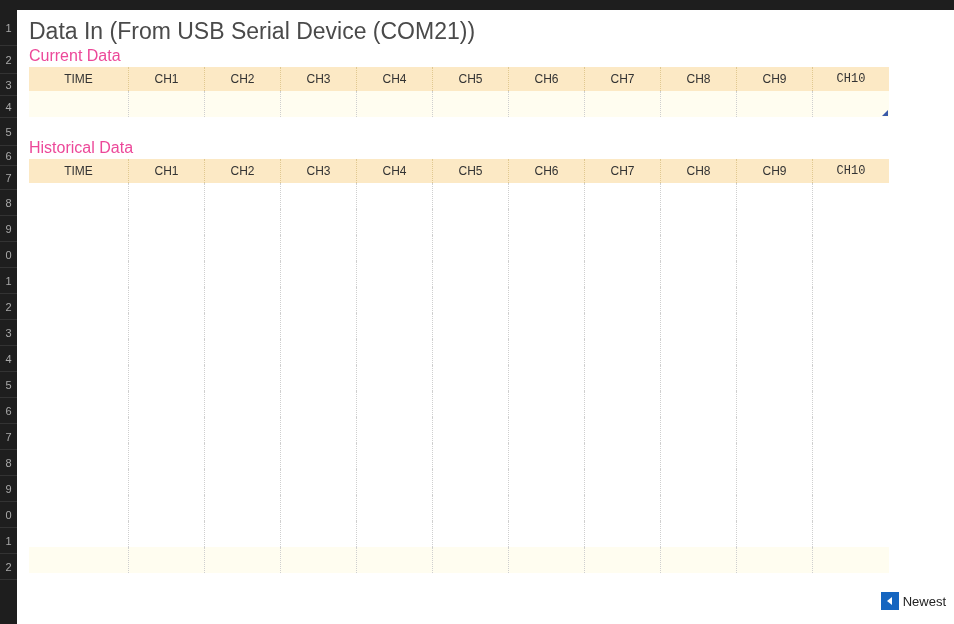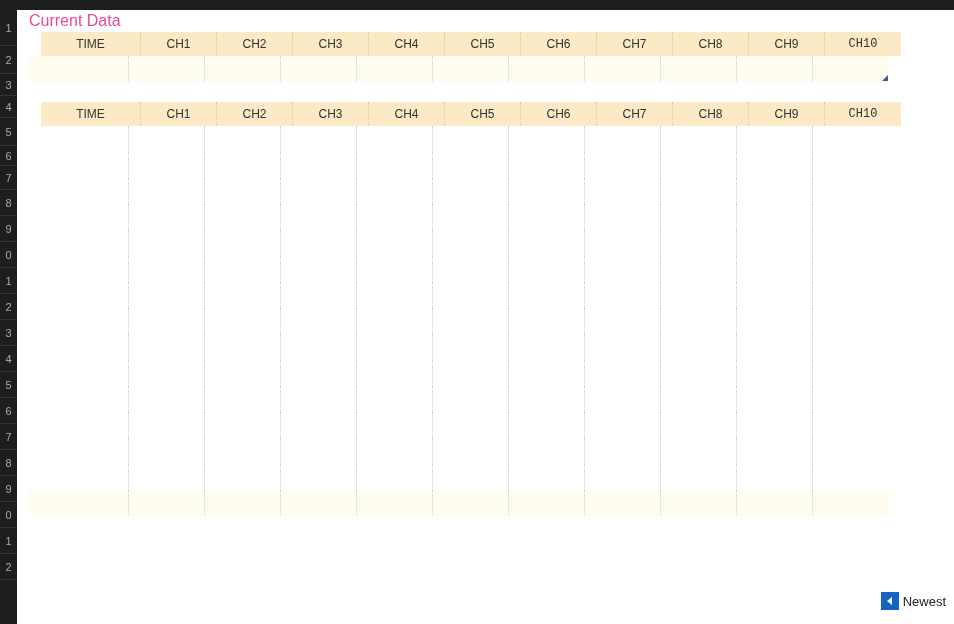--- a/index.html
+++ b/index.html
@@ -159,6 +159,7 @@
 
 <div class="sheet">
 
+  <div class="title">Data In (From USB Serial Device (COM21))</div>
 
   <div class="section-wrap">
     <div class="section-heading">Current Data</div>

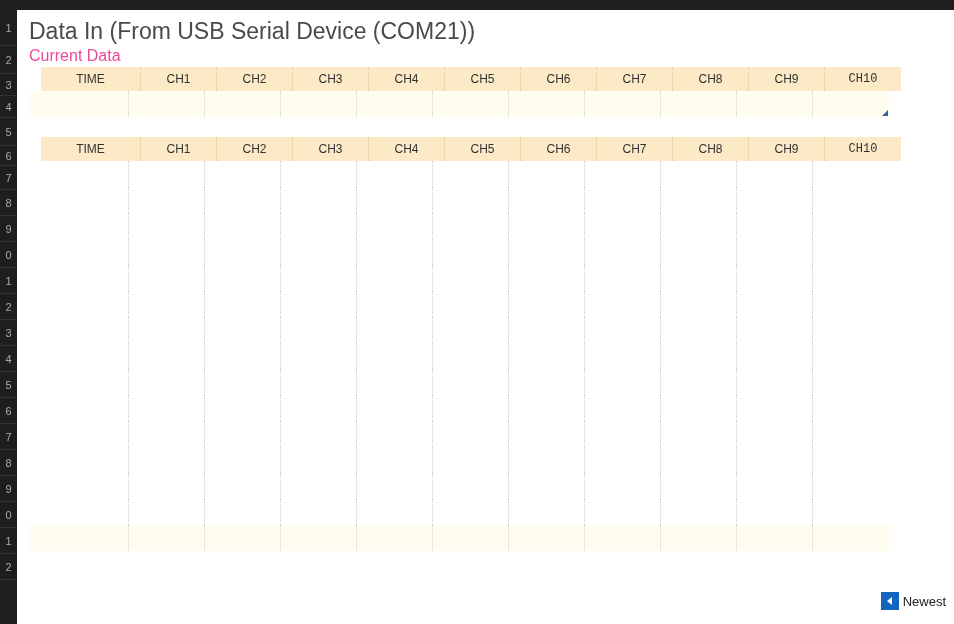--- a/index.html
+++ b/index.html
@@ -66,7 +66,7 @@
   .grid {
     display: grid;
     grid-template-columns: 100px repeat(10, 76px);
-    margin-left: 24px;
+    margin-left: 12px;
     width: 860px;
     border-collapse: collapse;
   }

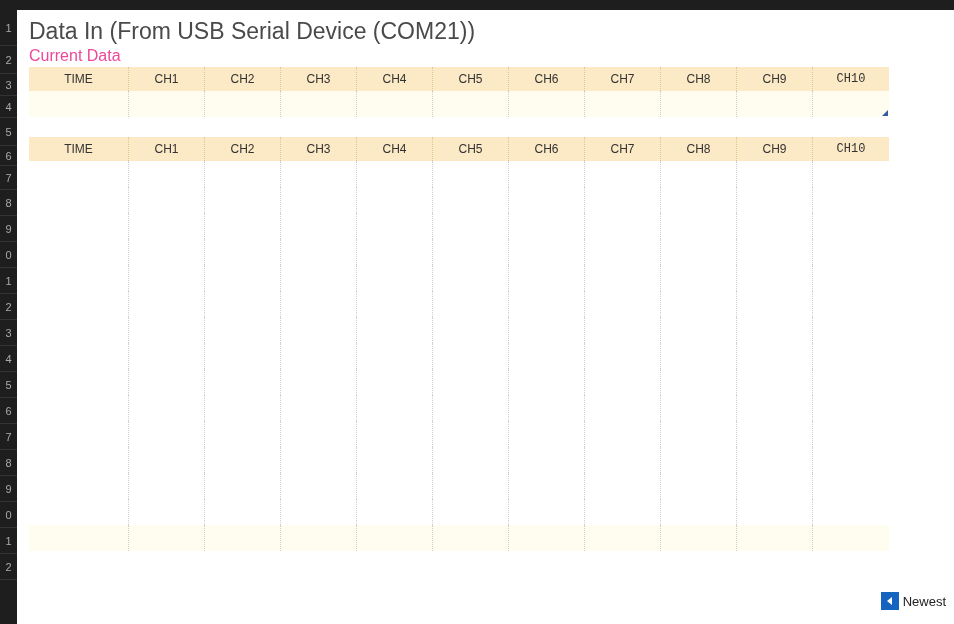--- a/index.html
+++ b/index.html
@@ -194,6 +194,7 @@
   </div>
 
   <div class="section-wrap big-lines">
+    <div class="section-heading">Historical Data</div>
     <div class="grid" id="hist-head">
         <div class="hcell">TIME</div>
         <div class="hcell">CH1</div>

